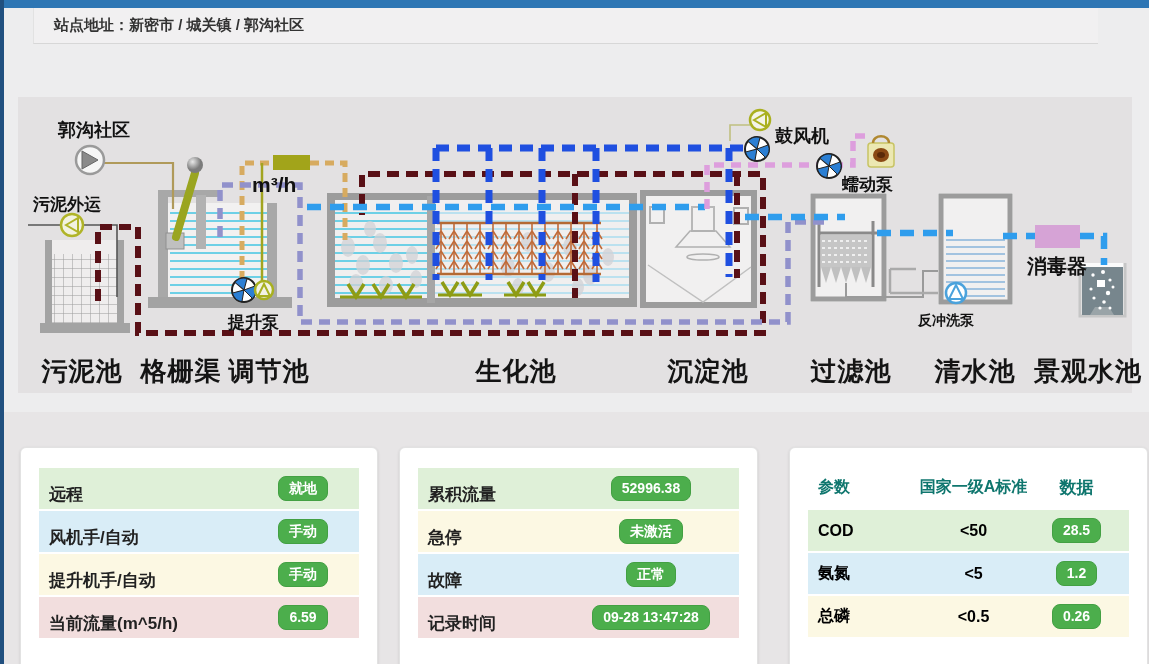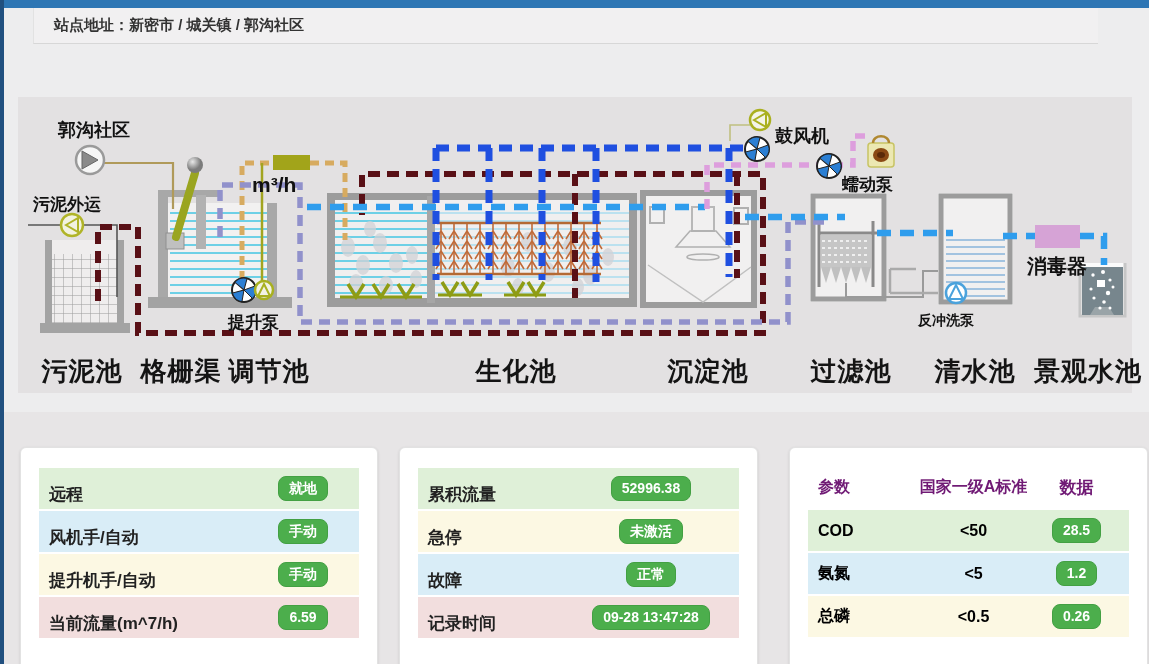--- a/index.html
+++ b/index.html
@@ -35,7 +35,7 @@
   #card-status .lbl{width:145px}
   #card-status .val{flex:1;text-align:center}
   .qhead{display:flex;align-items:center;height:38px;margin-bottom:4px;padding:0 10px;
-         font-size:17px;font-weight:bold;color:#701a75;}
+         font-size:17px;font-weight:bold;color:#0f766e;}
   .qc1{width:95px}.qc2{flex:1;text-align:center}.qc3{width:85px;text-align:center}
   #card-quality .row{padding:0 10px;}
   #card-quality .qc1{font-size:16px;font-weight:bold}

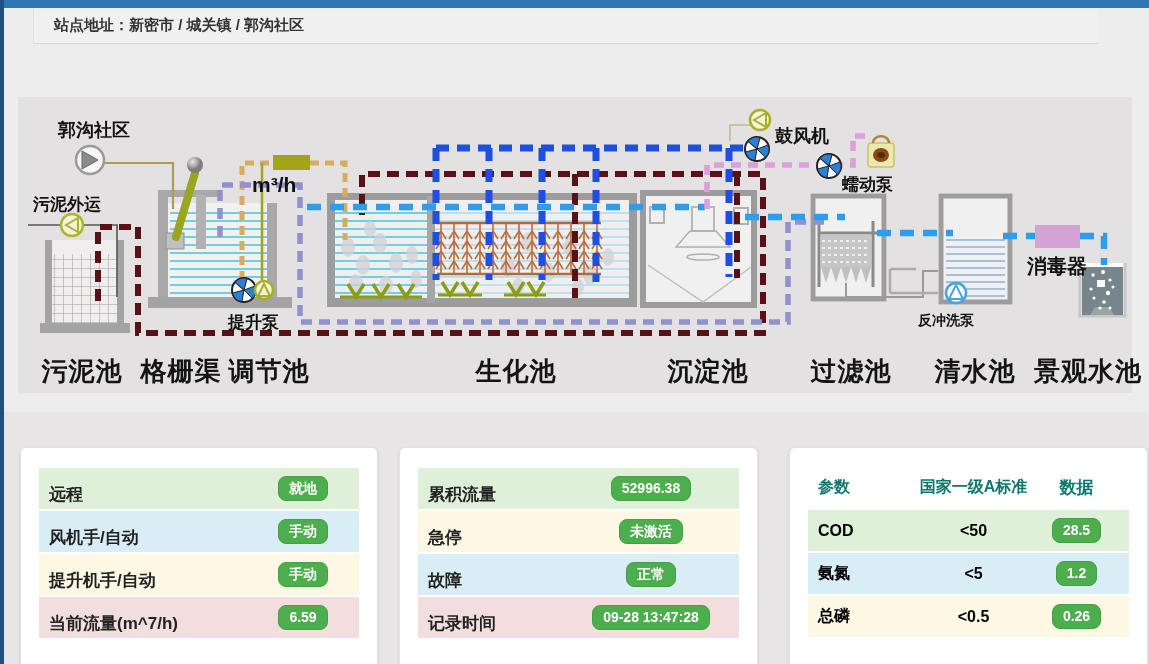--- a/index.html
+++ b/index.html
@@ -328,7 +328,7 @@
         <span class="val"><span class="badge">手动</span></span>
       </div>
       <div class="row pink">
-        <span class="lbl">当前流量(m^7/h)</span>
+        <span class="lbl">当前流量(m^5/h)</span>
         <span class="val"><span class="badge">6.59</span></span>
       </div>
     </div>

